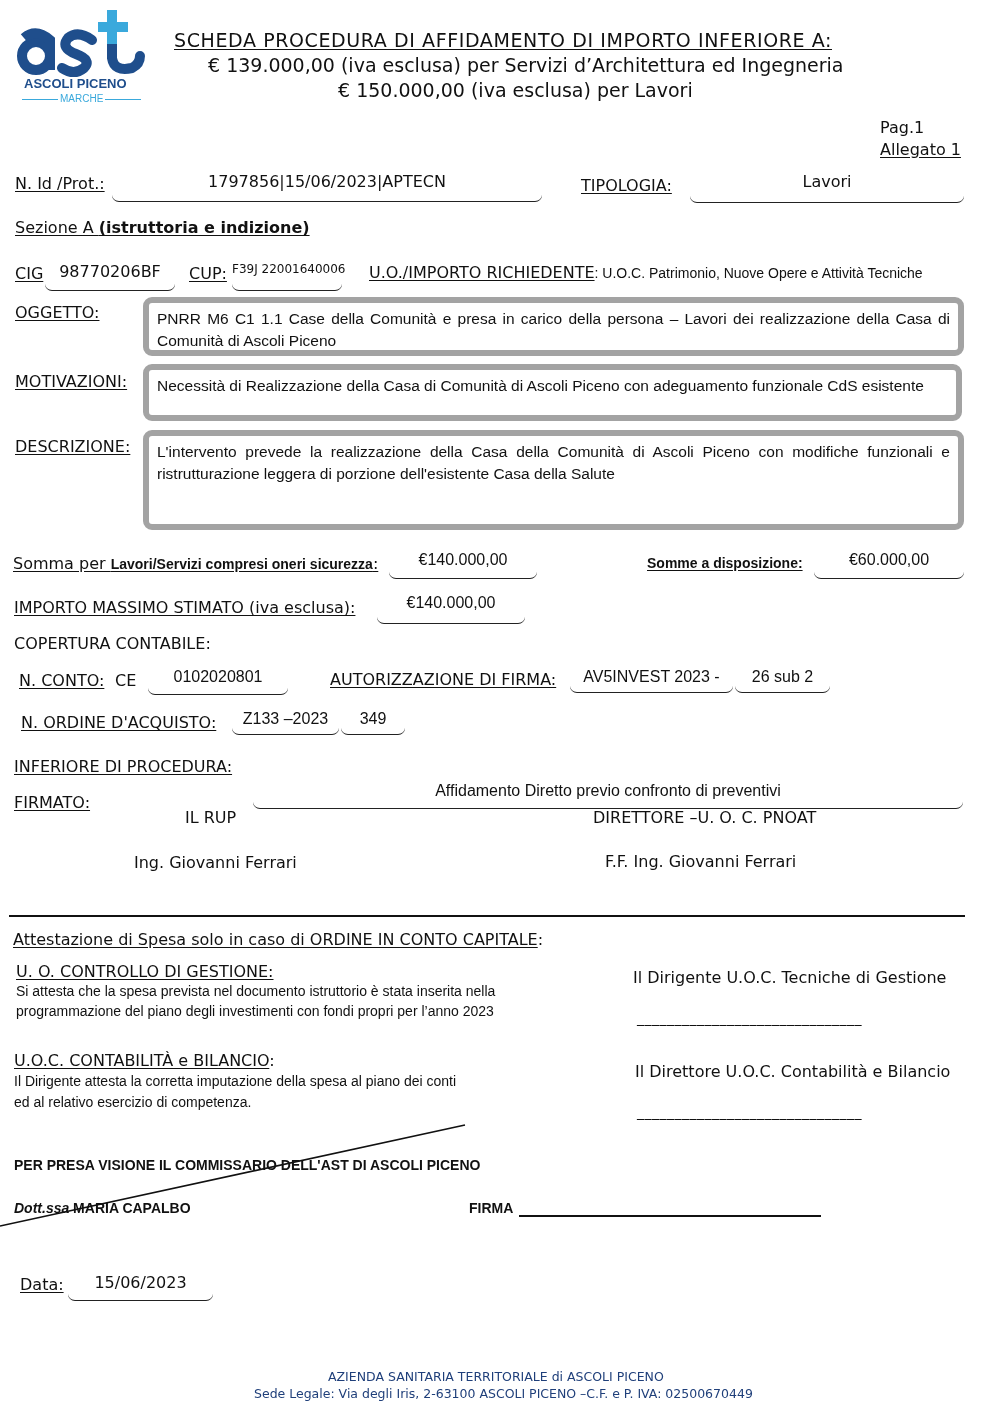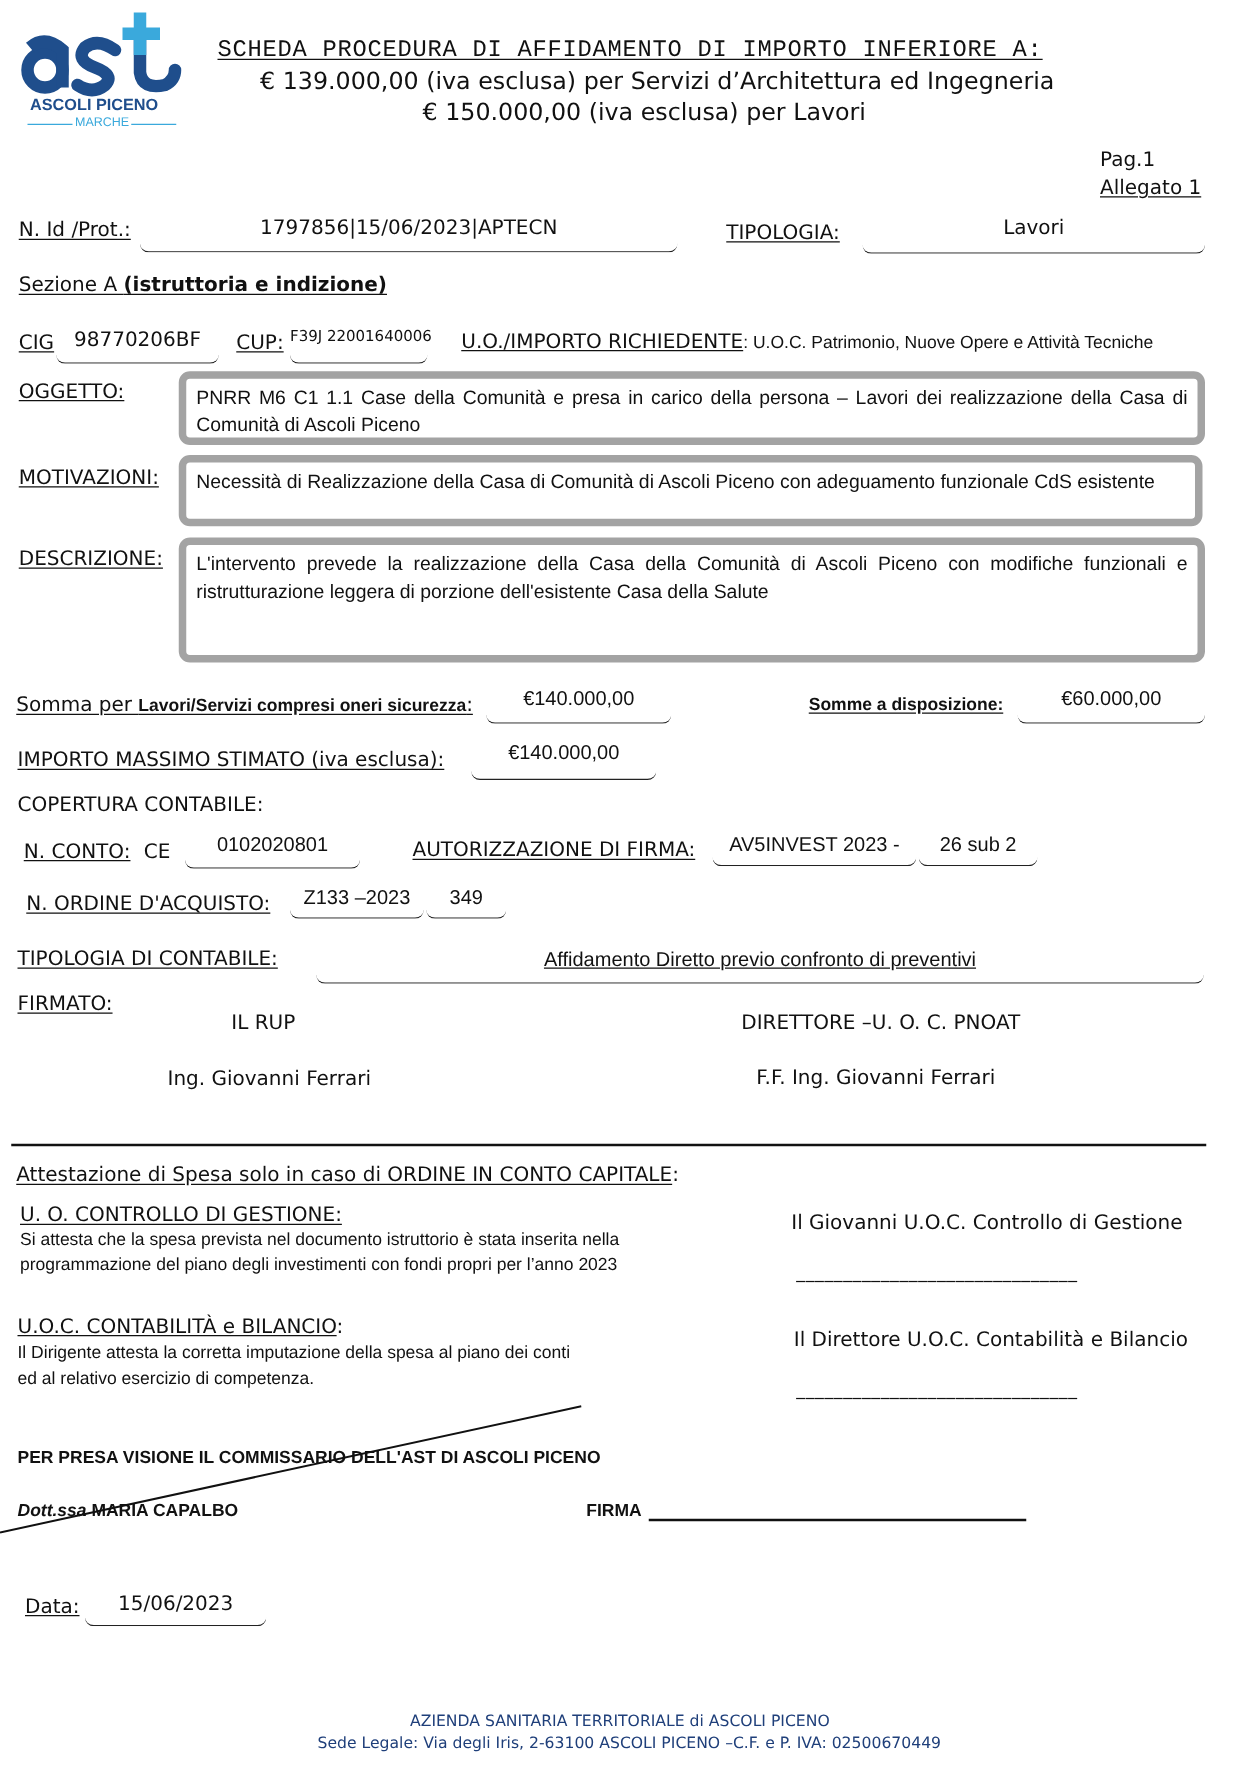--- a/index.html
+++ b/index.html
@@ -41,7 +41,7 @@
   <div class="abs" style="left:91px;top:91px;width:36px;height:1px;background:#3aa9dc;"></div>
 </div>
 
-<div class="abs u" style="left:174px;top:29px;font-size:19px;letter-spacing:0.6px;font-family:Liberation Mono, monospace;">SCHEDA PROCEDURA DI AFFIDAMENTO DI IMPORTO INFERIORE A:</div>
+<div class="abs u" style="left:174px;top:29px;font-size:19px;letter-spacing:0.6px;">SCHEDA PROCEDURA DI AFFIDAMENTO DI IMPORTO INFERIORE A:</div>
 <div class="abs" style="left:208px;top:54px;font-size:19px;">€ 139.000,00 (iva esclusa) per Servizi d’Architettura ed Ingegneria</div>
 <div class="abs" style="left:338px;top:79px;font-size:19px;">€ 150.000,00 (iva esclusa) per Lavori</div>
 <div class="abs f16" style="left:880px;top:118px;">Pag.1</div>

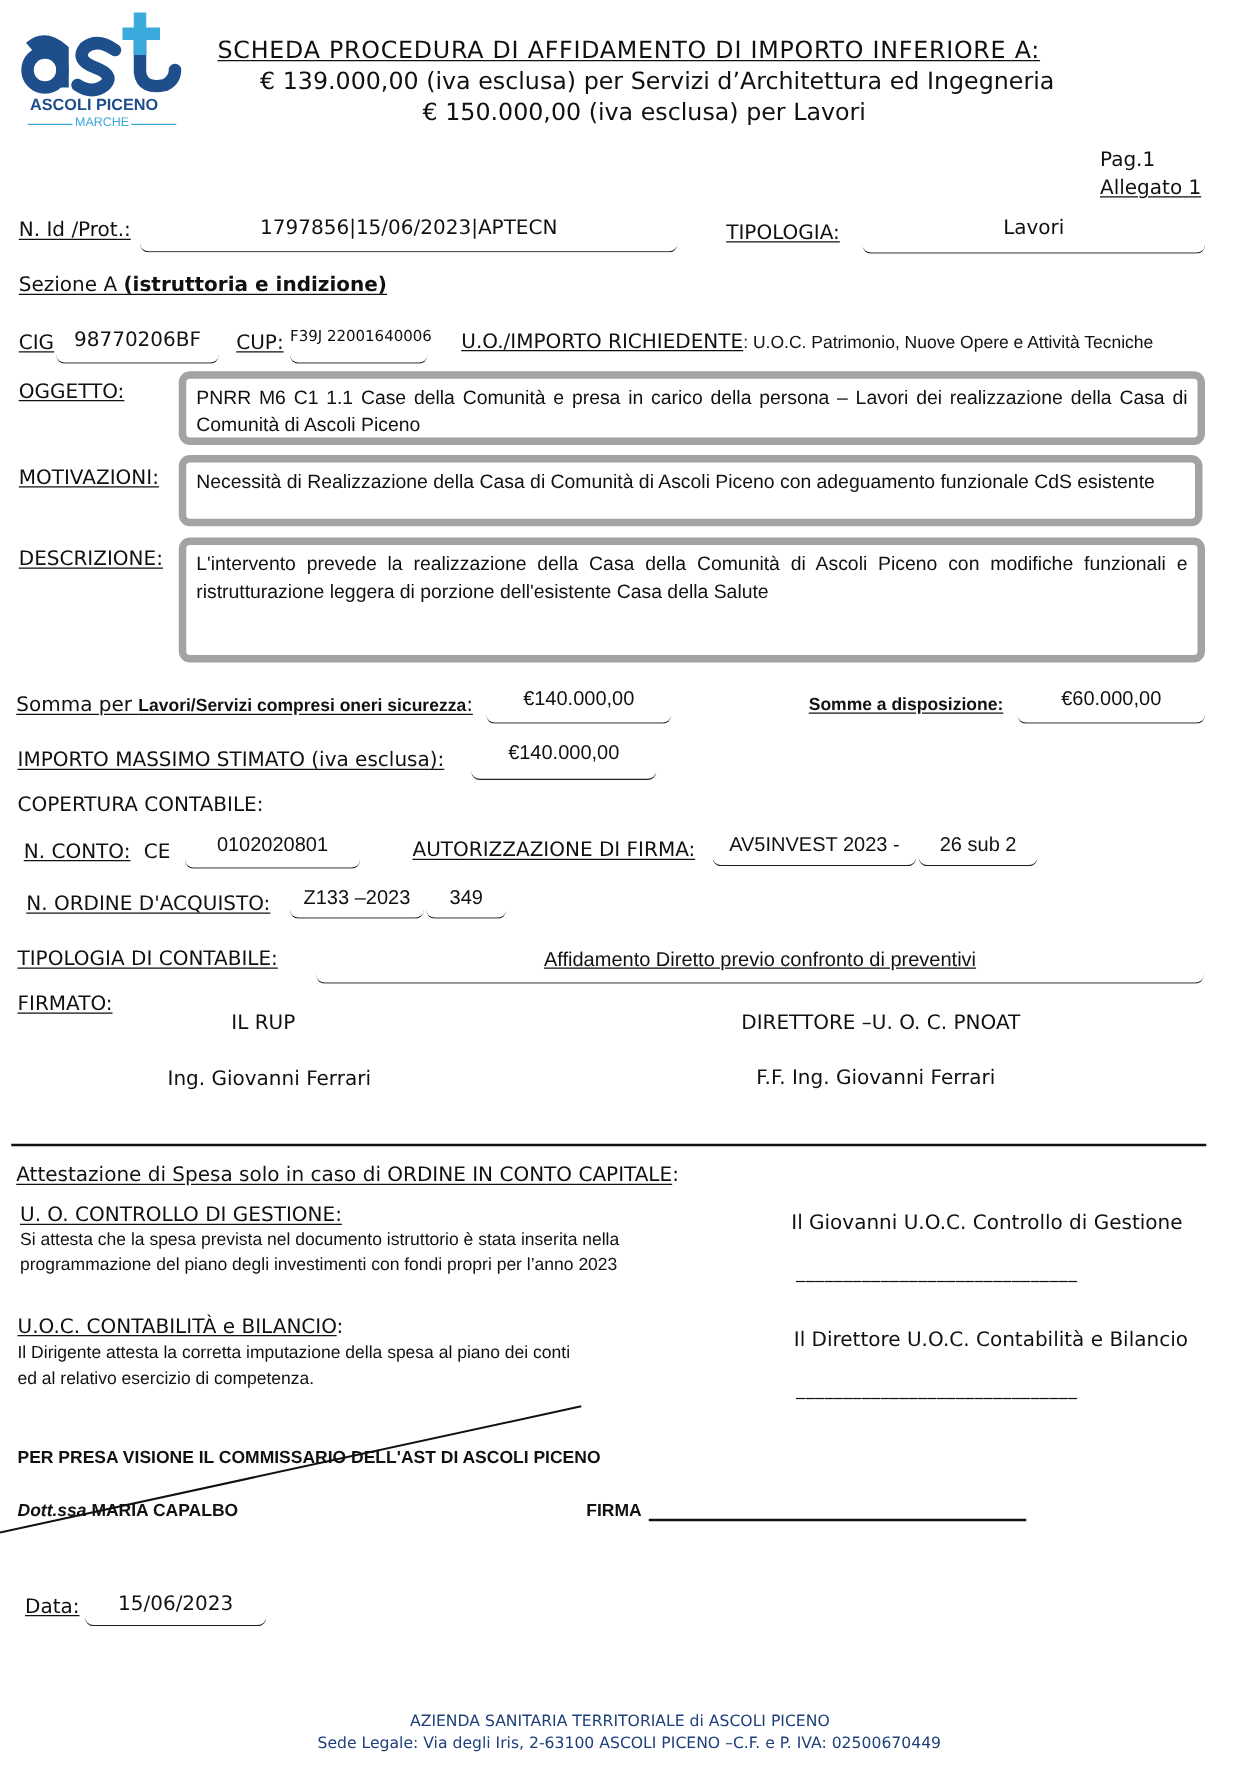--- a/index.html
+++ b/index.html
@@ -96,7 +96,7 @@
 <div class="field cond" style="left:232px;top:710px;width:107px;height:25px;">Z133 –2023</div>
 <div class="field cond" style="left:341px;top:710px;width:64px;height:25px;">349</div>
 
-<div class="abs f16 u" style="left:14px;top:757px;">TIPOLOGIA DI CONTABILE:</div>
+<div class="abs f16 u" style="left:14px;top:757px;">INFERIORE DI PROCEDURA:</div>
 <div class="field cond" style="left:253px;top:760px;width:710px;height:27px;text-decoration:underline;">Affidamento Diretto previo confronto di preventivi</div>
 
 <div class="abs f16 u" style="left:14px;top:793px;">FIRMATO:</div>

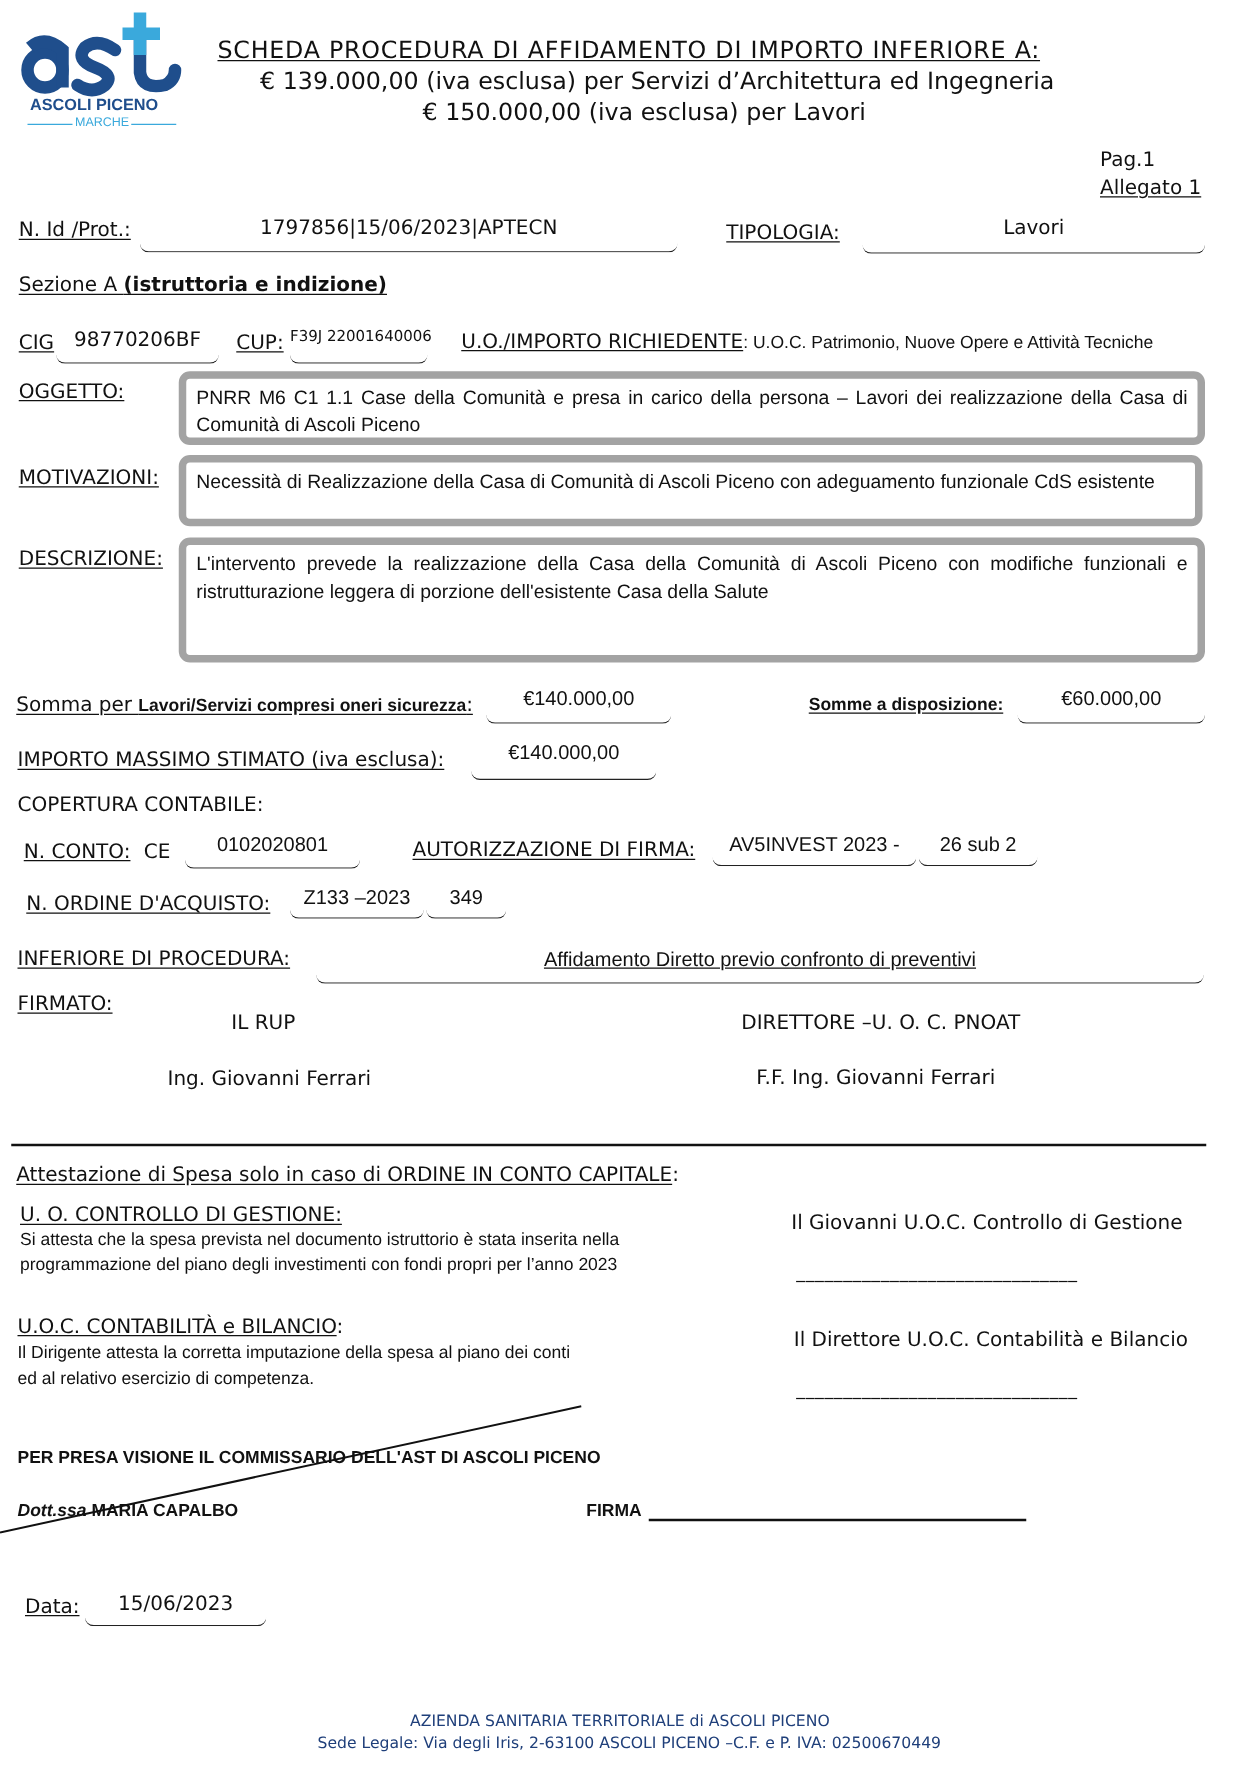--- a/index.html
+++ b/index.html
@@ -97,7 +97,7 @@
 <div class="field cond" style="left:341px;top:710px;width:64px;height:25px;">349</div>
 
 <div class="abs f16 u" style="left:14px;top:757px;">INFERIORE DI PROCEDURA:</div>
-<div class="field cond" style="left:253px;top:760px;width:710px;height:27px;text-decoration:underline;">Affidamento Diretto previo confronto di preventivi</div>
+<div class="field cond" style="left:253px;top:782px;width:710px;height:27px;">Affidamento Diretto previo confronto di preventivi</div>
 
 <div class="abs f16 u" style="left:14px;top:793px;">FIRMATO:</div>
 <div class="abs f16" style="left:185px;top:808px;">IL RUP</div>

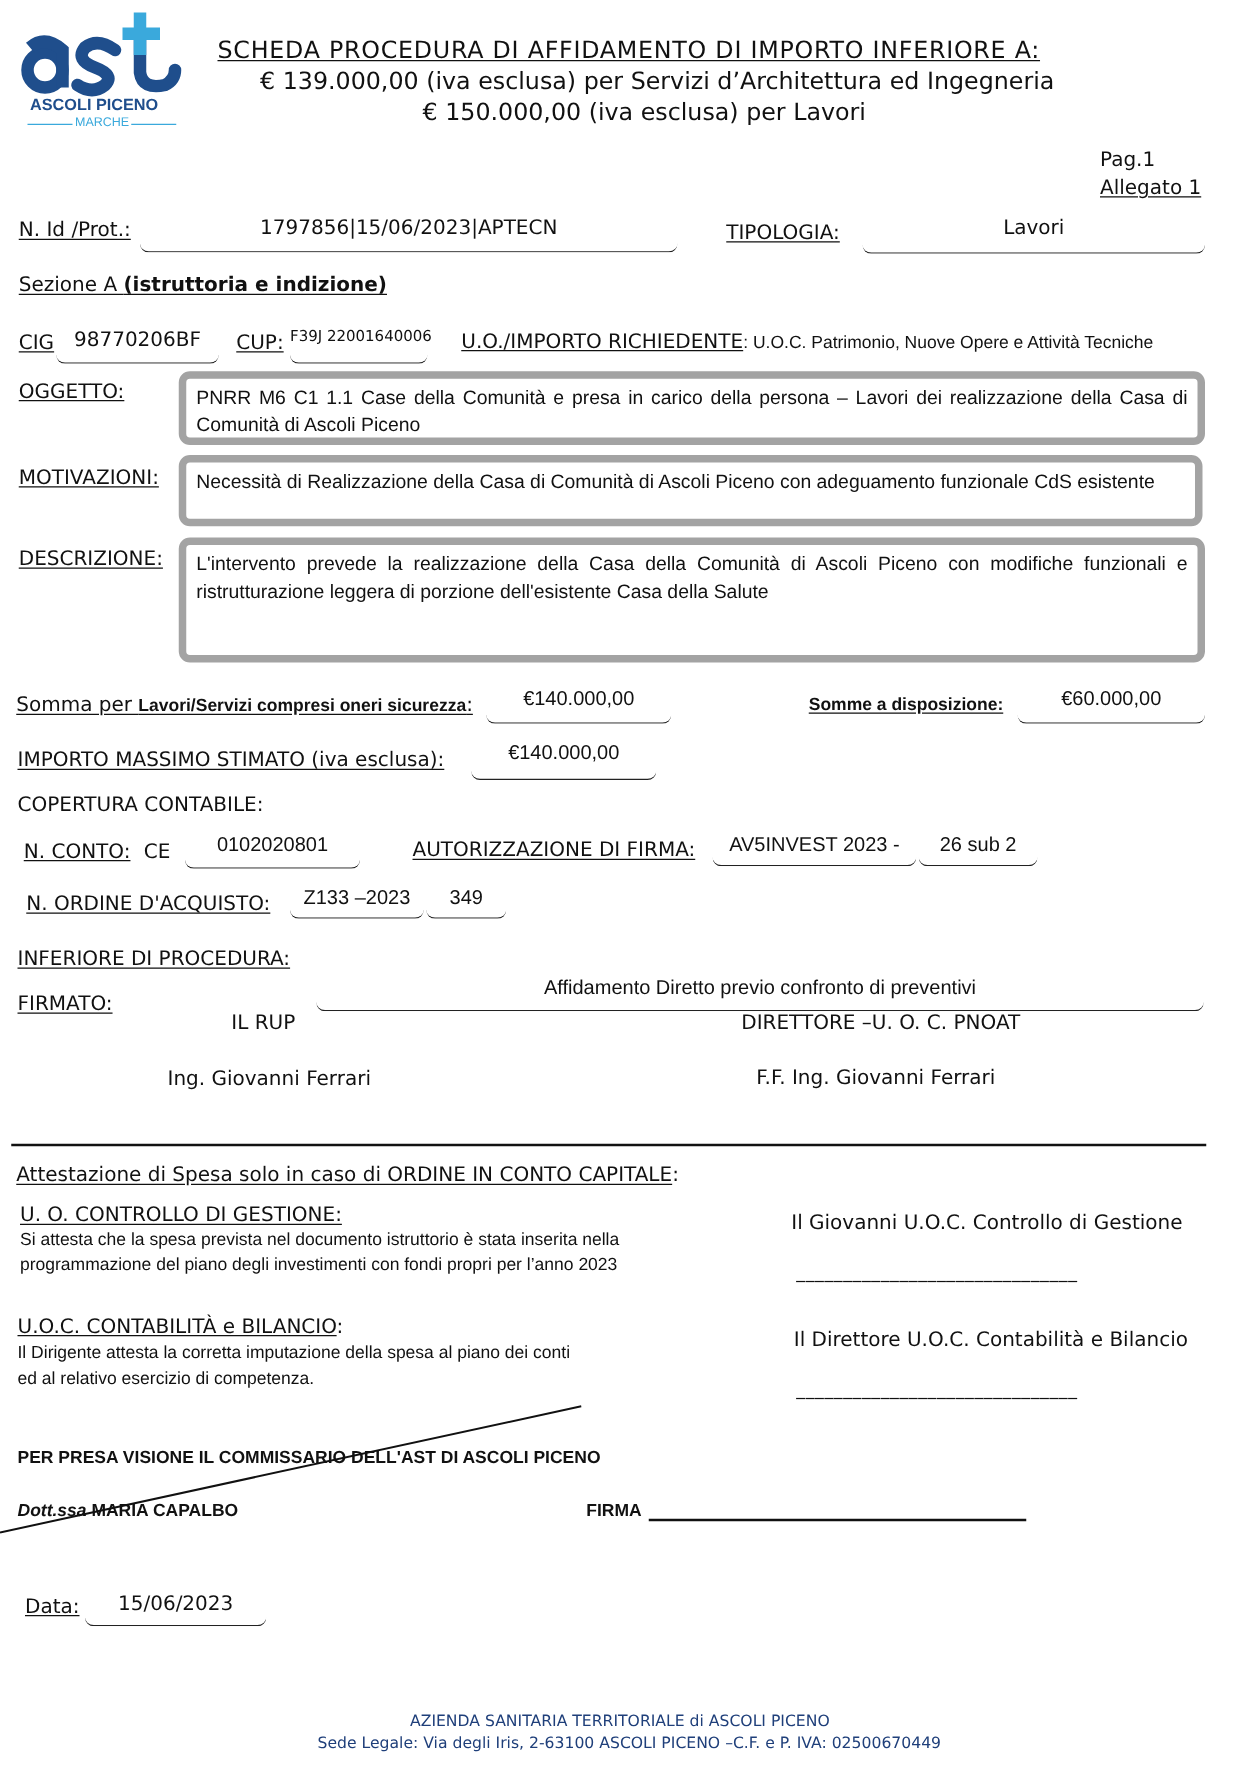--- a/index.html
+++ b/index.html
@@ -114,7 +114,7 @@
 <div class="abs f16 u" style="left:16px;top:962px;">U. O. CONTROLLO DI GESTIONE:</div>
 <div class="abs f14 cond" style="left:16px;top:983px;">Si attesta che la spesa prevista nel documento istruttorio è stata inserita nella</div>
 <div class="abs f14 cond" style="left:16px;top:1003px;">programmazione del piano degli investimenti con fondi propri per l’anno 2023</div>
-<div class="abs f16" style="left:633px;top:968px;">Il Giovanni U.O.C. Controllo di Gestione</div>
+<div class="abs f16" style="left:633px;top:968px;">Il Dirigente U.O.C. Tecniche di Gestione</div>
 <div class="abs f14" style="left:637px;top:1010px;letter-spacing:0.5px;">______________________________</div>
 
 <div class="abs f16" style="left:14px;top:1051px;">

